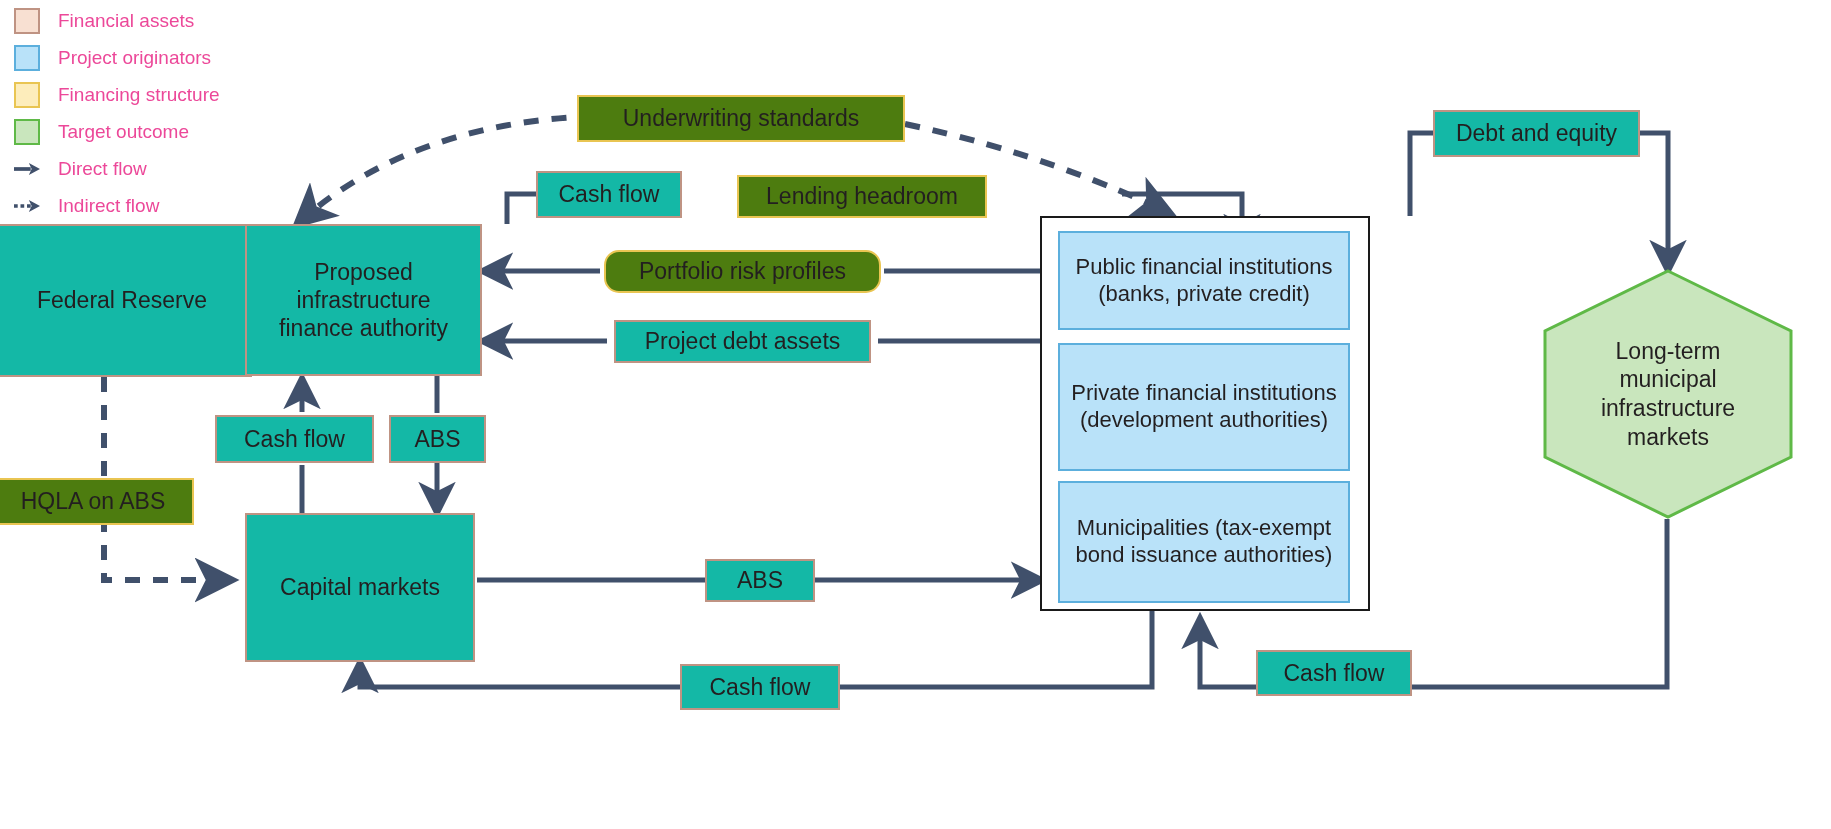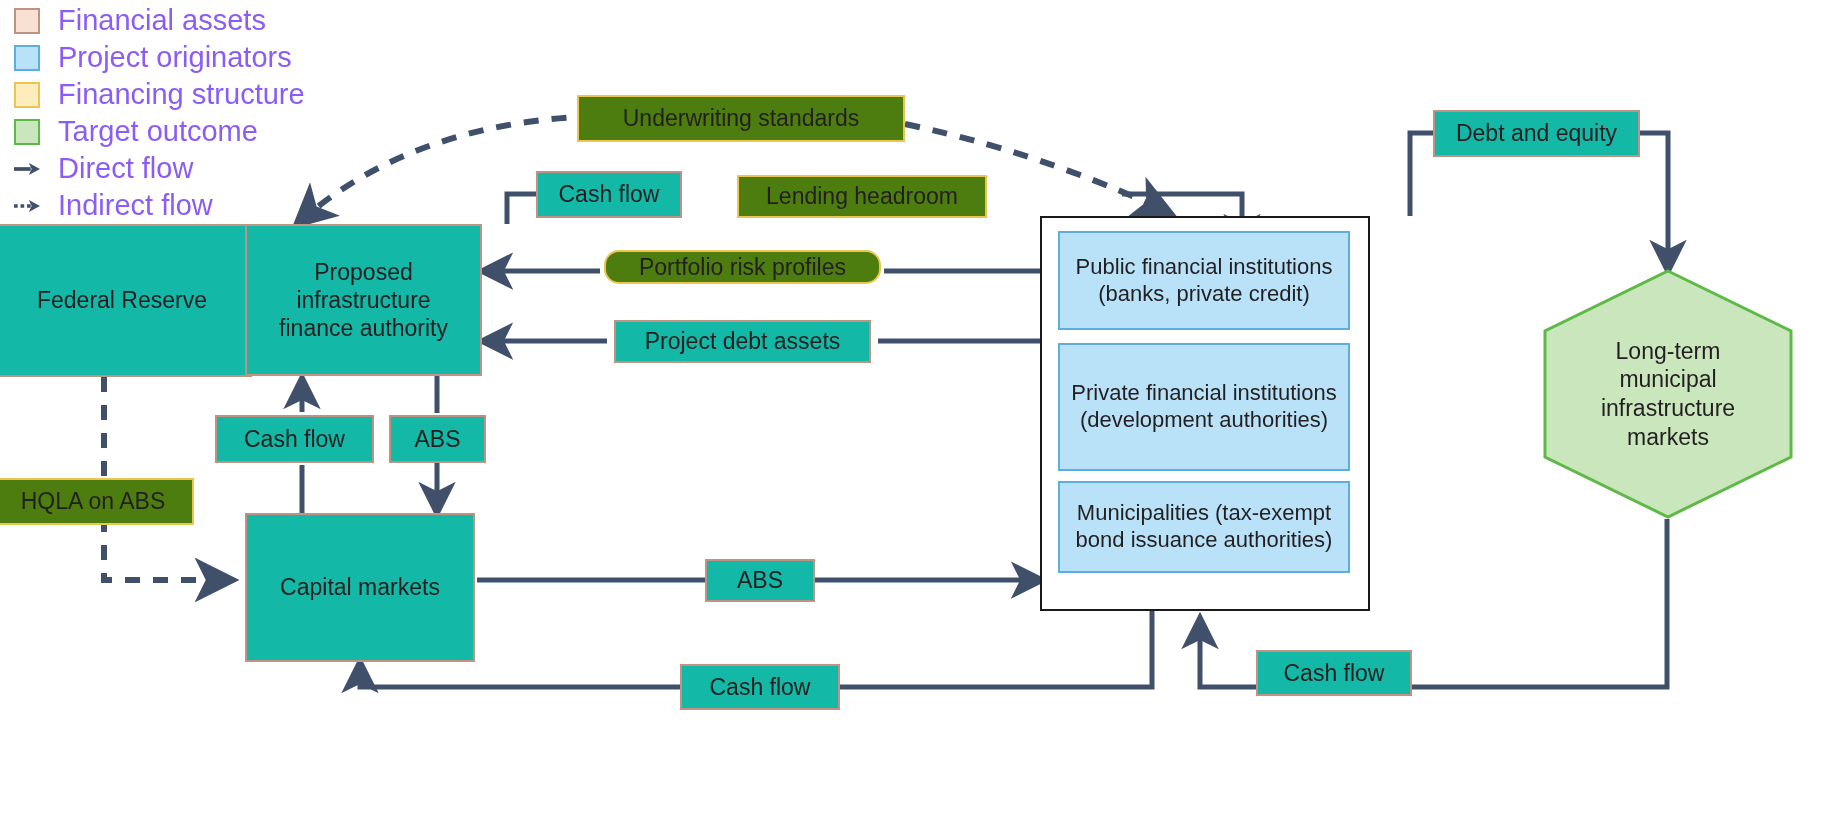--- a/index.html
+++ b/index.html
@@ -103,8 +103,8 @@
     align-items: center;
   }
   .legend-label {
-    font-size: 29px;
-    color: #8b5cf6;
+    font-size: 19px;
+    color: #ec4899;
     white-space: nowrap;
   }
   .t16 { font-size: 22px; }

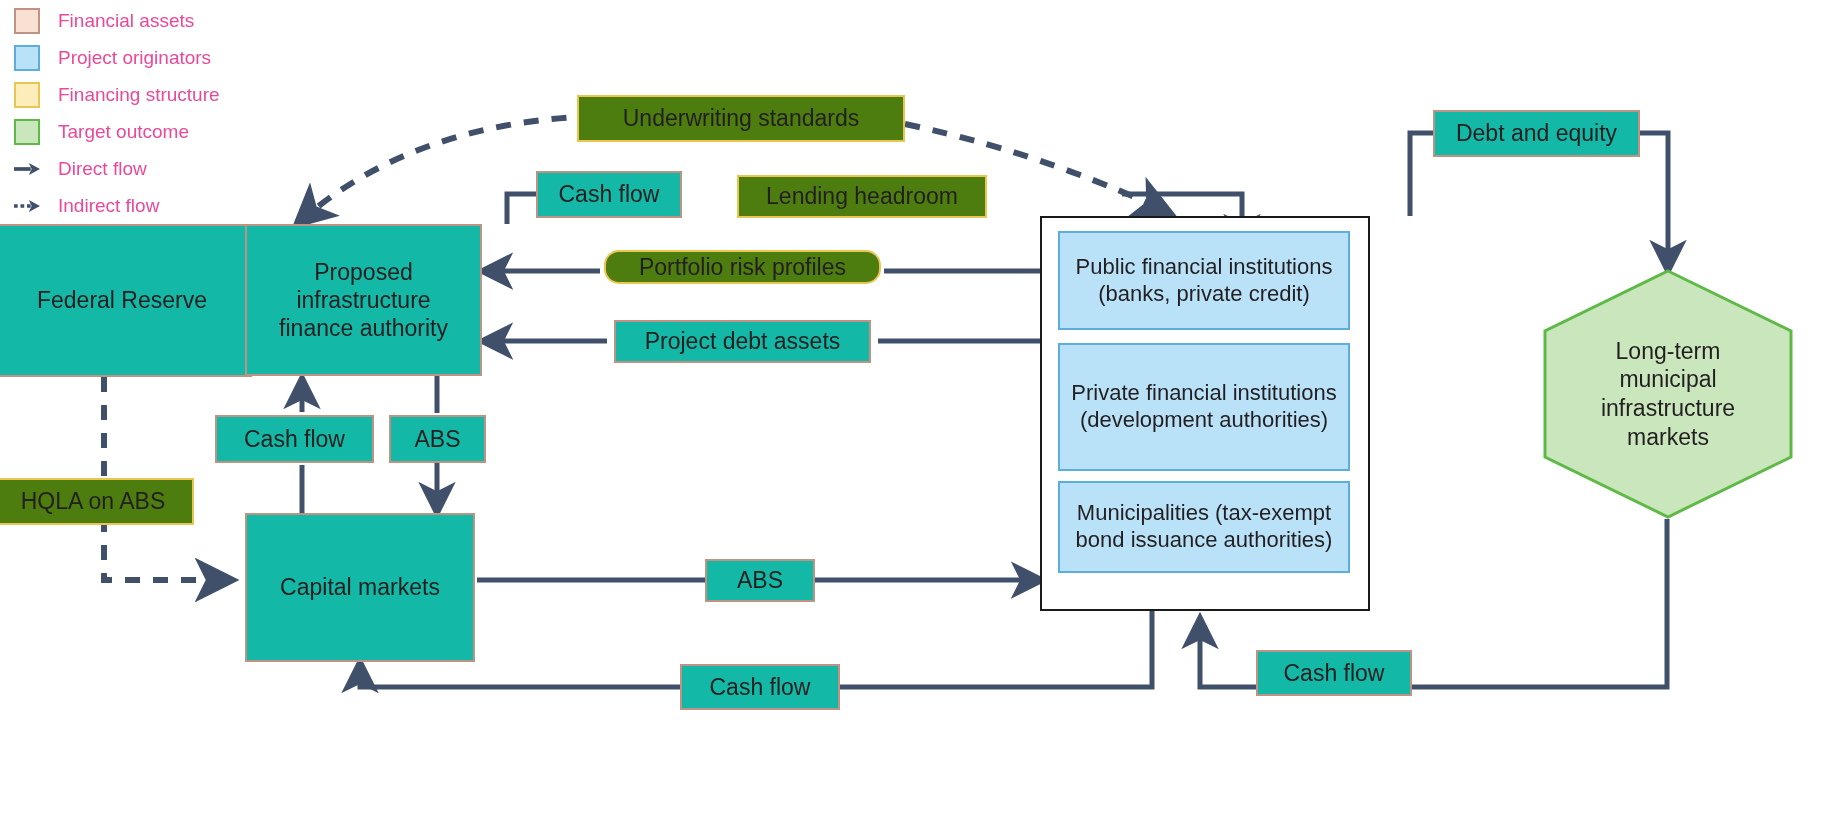--- a/index.html
+++ b/index.html
@@ -243,7 +243,7 @@
     <span>Lending headroom</span>
   </div>
 
-  <div class="node finstruct t17" style="left:604px; top:250px; width:277px; height:34px;border-radius:15px;">
+  <div class="node finstruct t17" style="left:604px; top:250px; width:277px; height:43px;border-radius:15px;">
     <span>Portfolio risk profiles</span>
   </div>
 

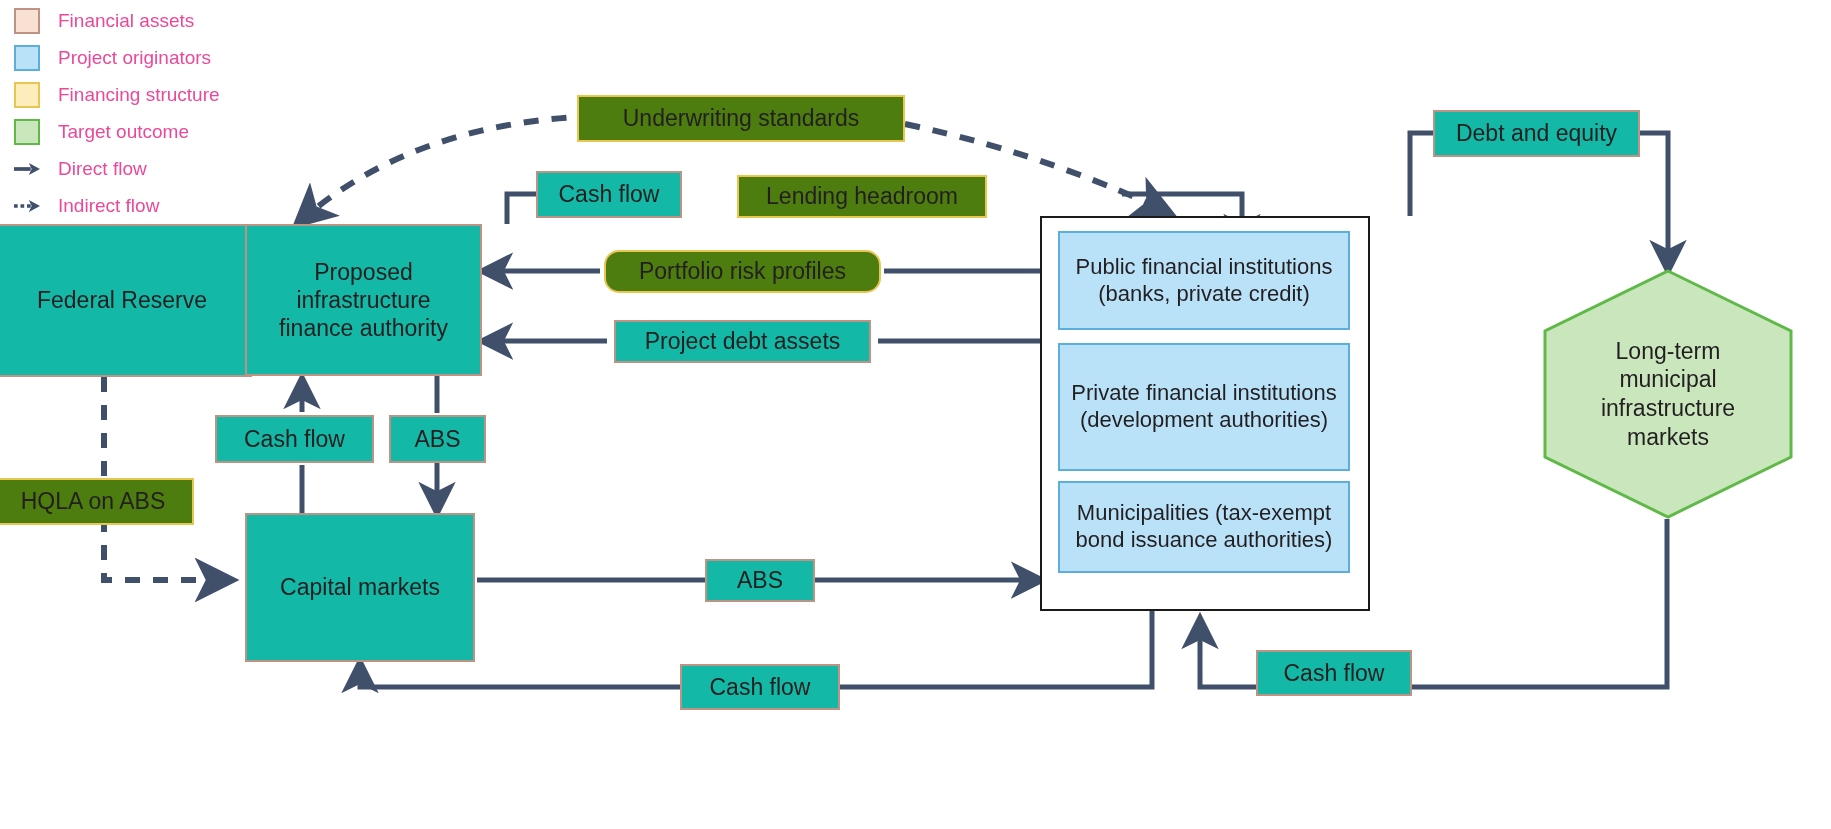--- a/index.html
+++ b/index.html
@@ -269,7 +269,7 @@
     <span>Private financial institutions (development authorities)</span>
   </div>
 
-  <div class="node originator t16" style="left:1058px; top:481px; width:292px; height:92px; padding:0 4px;">
+  <div class="node originator t16" style="left:1058px; top:481px; width:292px; height:122px; padding:0 4px;">
     <span>Municipalities (tax-exempt bond issuance authorities)</span>
   </div>
 

